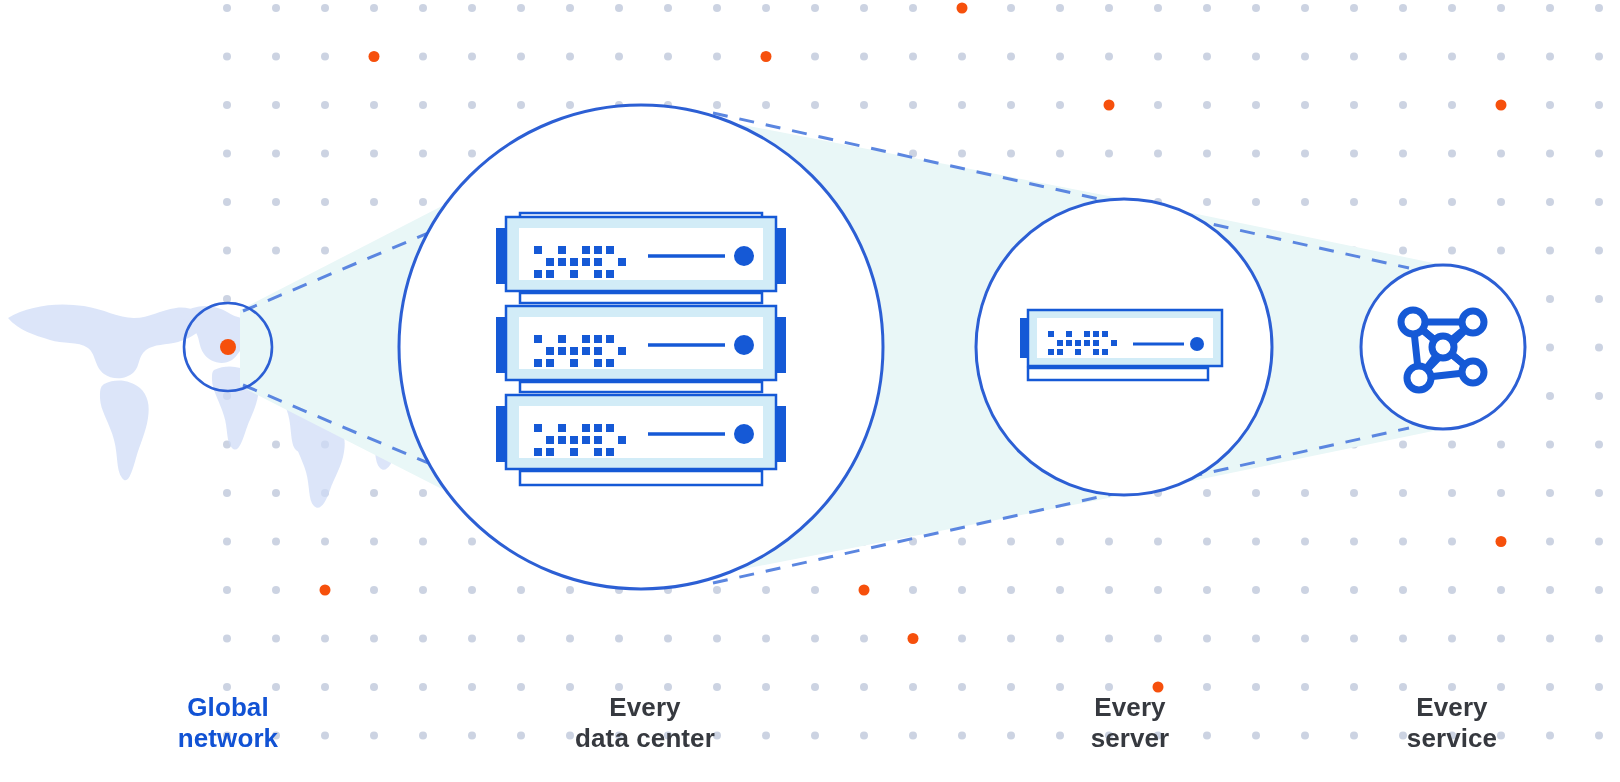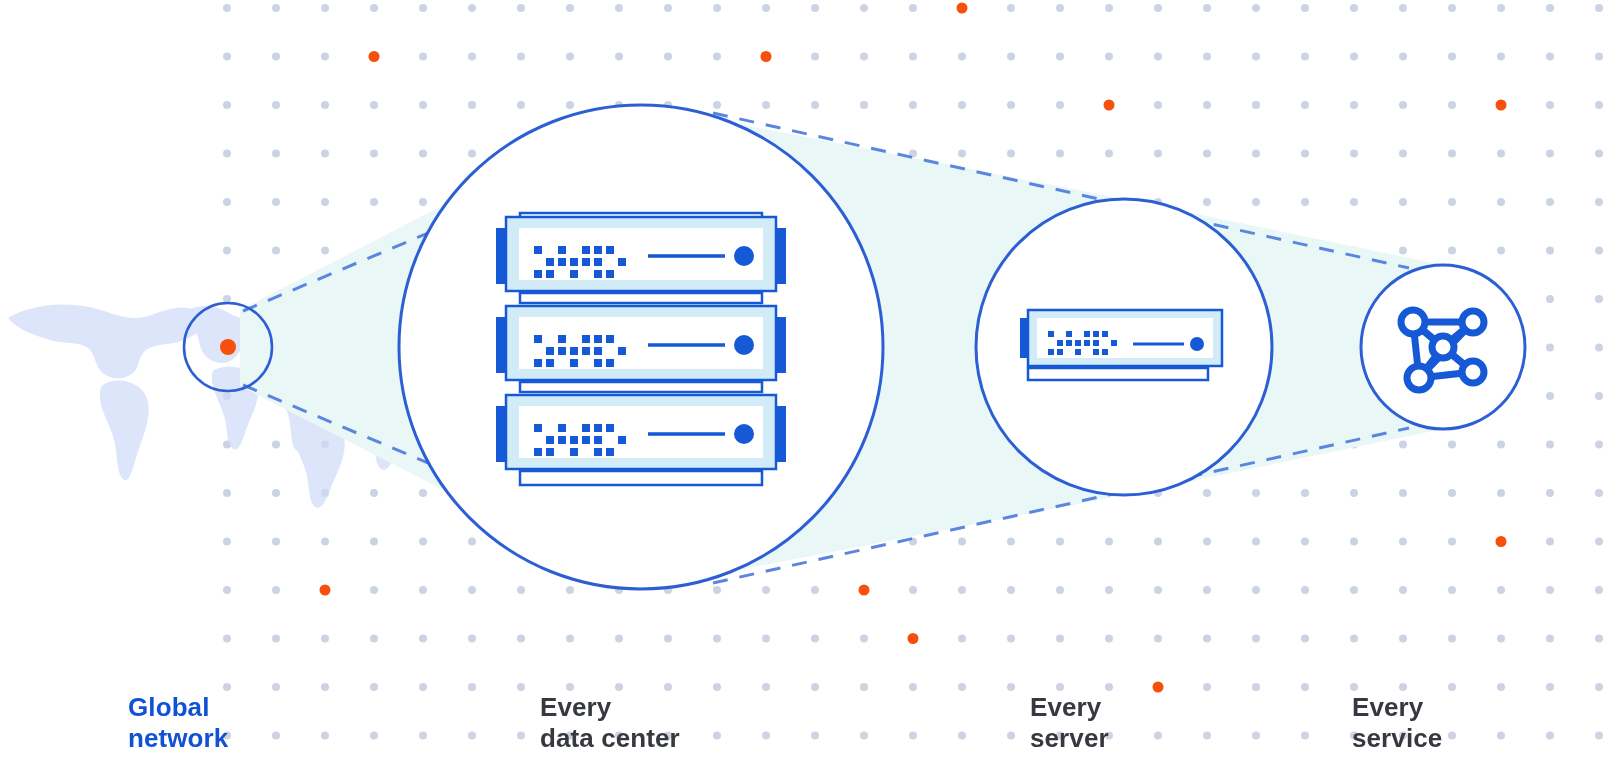--- a/index.html
+++ b/index.html
@@ -15,6 +15,7 @@
 
   .label{
     position:absolute;
+    text-align:center;
     font-size:26px;
     line-height:1.18;
     font-weight:700;

